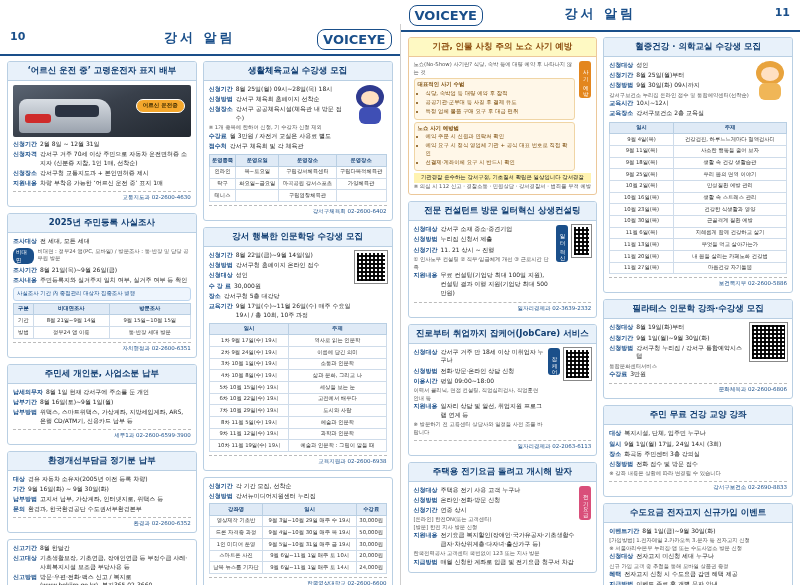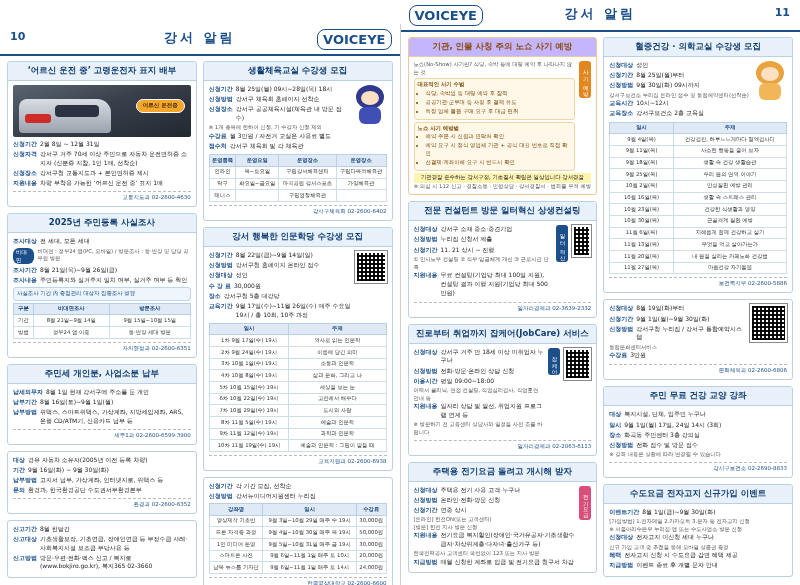--- a/index.html
+++ b/index.html
@@ -22,7 +22,7 @@
   
   .sec{border:1px solid #b9cfe3;border-radius:3px;background:#fff;}
   .sec-h{background:#e8f1fa;border-bottom:1px solid #b9cfe3;text-align:center;font-size:8.5px;font-weight:bold;color:#123f73;padding:3px 2px;border-radius:2px 2px 0 0;}
-  .sec-h.alt{background:#c4b5fd;color:#8a4a0c;border-color:#ecc89a;}
+  .sec-h.alt{background:#fef9c3;color:#8a4a0c;border-color:#ecc89a;}
   .sec.altb{border-color:#ecc89a;}
   .sec-b{padding:4px 5px;font-size:6px;line-height:1.45;color:#222;}
   .row{display:flex;gap:3px;margin-bottom:1.5px;}

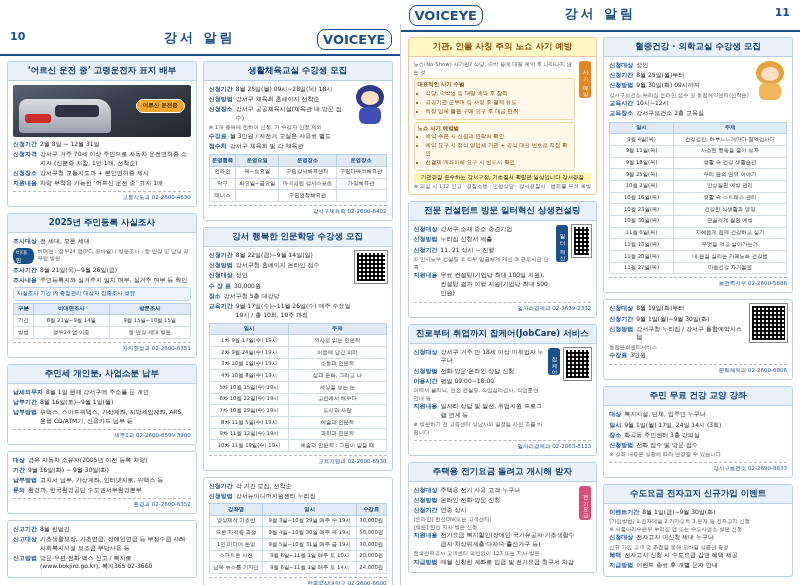--- a/index.html
+++ b/index.html
@@ -663,6 +663,7 @@
         </div>
 
         <div class="sec">
+          <div class="sec-h">필라테스 인문학 강좌·수강생 모집</div>
           <div class="sec-b">
             <div class="flexrow">
               <div class="grow">

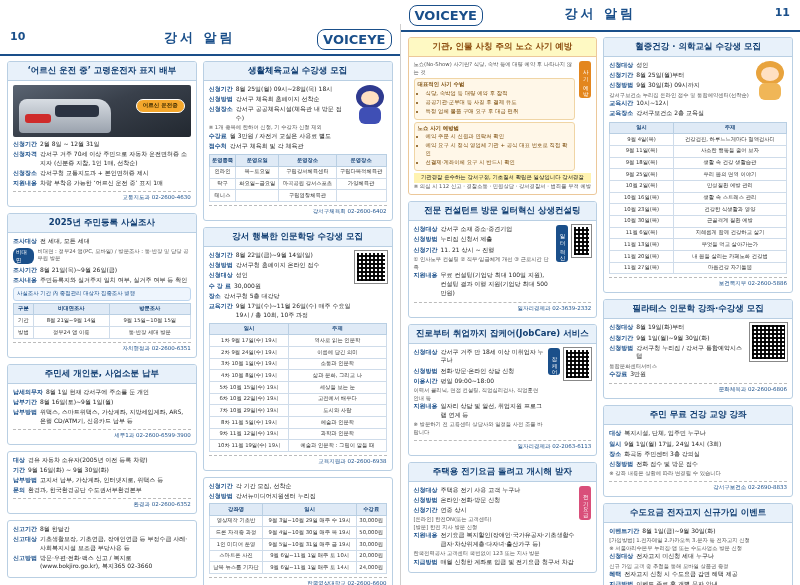--- a/index.html
+++ b/index.html
@@ -175,6 +175,7 @@
         </div>
 
         <div class="sec">
+          <div class="sec-h">환경개선부담금 정기분 납부</div>
           <div class="sec-b">
             <div class="row">
                   <span class="lab">대상</span>

